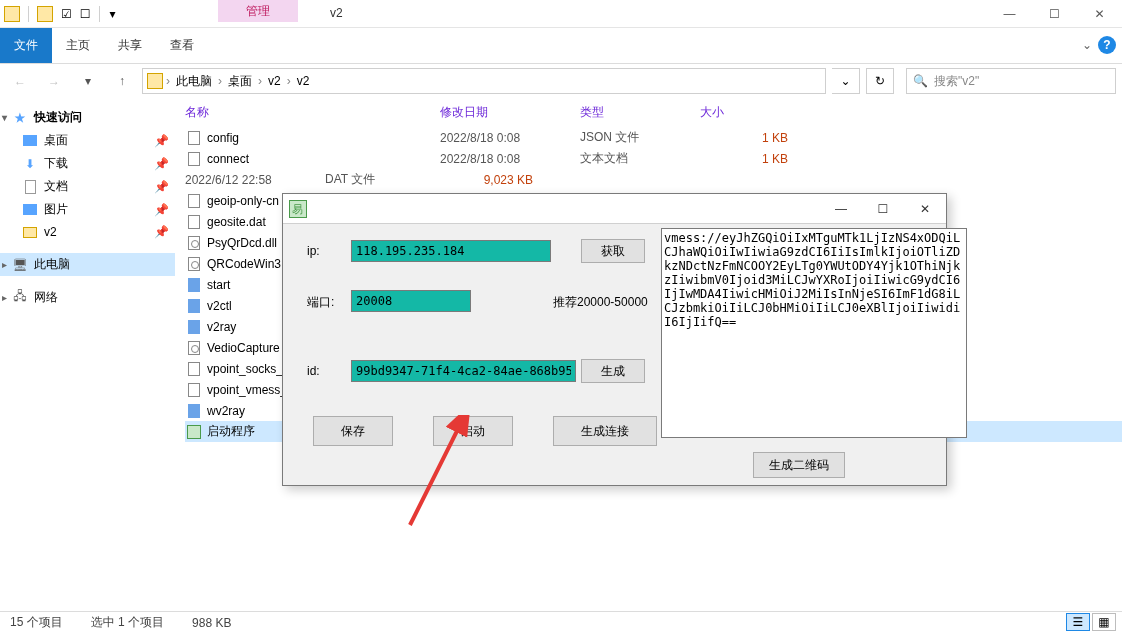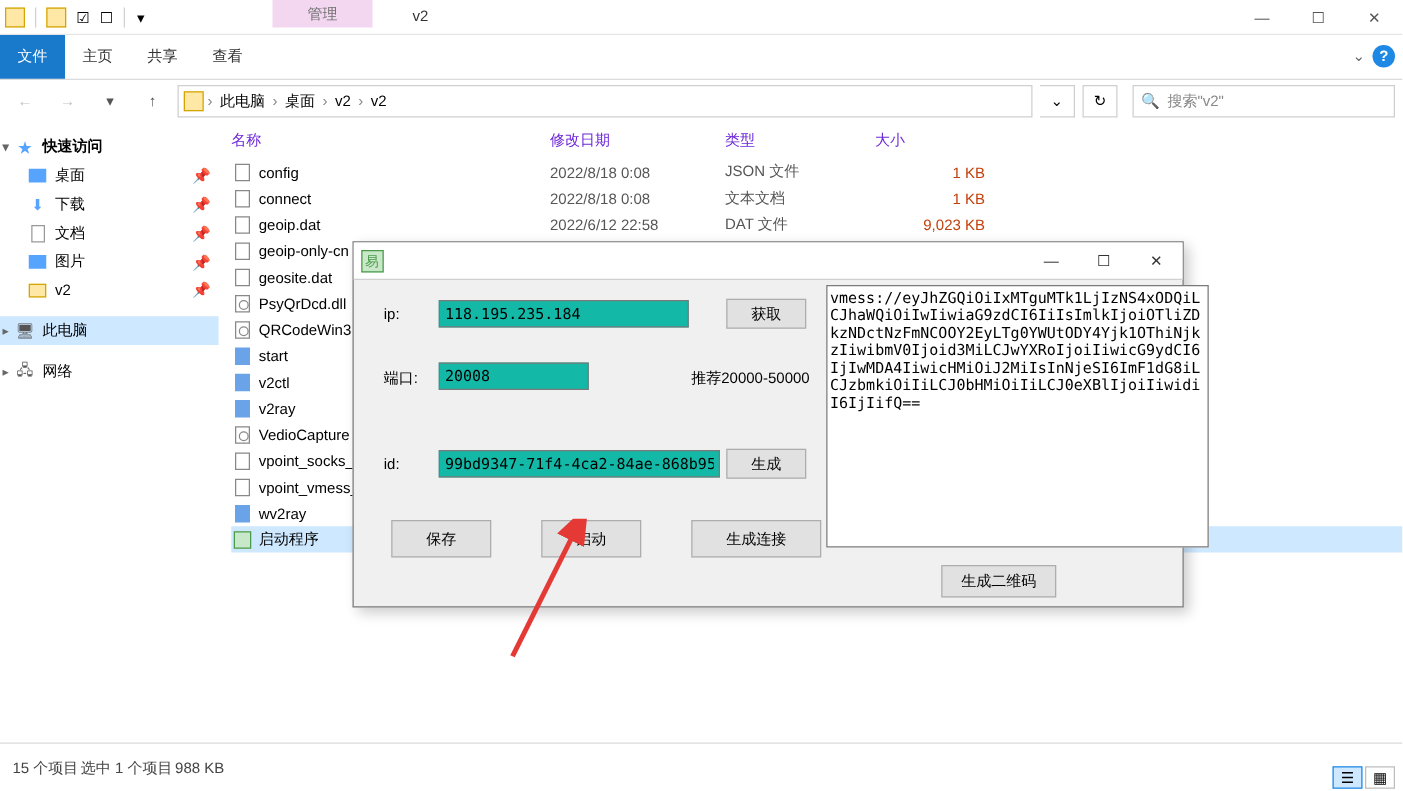--- a/index.html
+++ b/index.html
@@ -11,7 +11,7 @@
 .qat .folder-icon{width:16px;height:16px;background:#ffe8a6;border:1px solid #d4a400;display:inline-block}
 .qat .sep{width:1px;height:16px;background:#d0d0d0}
 .qat .qdown{width:10px;height:10px;display:inline-flex;align-items:center;justify-content:center}
-.ctxtab{position:absolute;left:218px;top:0;height:22px;width:80px;text-align:center;background:#f3d6f0;color:#737373;line-height:22px}
+.ctxtab{position:absolute;left:218px;top:0;height:22px;width:80px;text-align:center;background:#f3d6f0;color:#be185d;line-height:22px}
 .title-text{position:absolute;left:330px;top:6px;color:#333}
 .win-controls{position:absolute;right:0;top:0;display:flex}
 .win-controls div{width:45px;height:28px;display:flex;align-items:center;justify-content:center;color:#555}

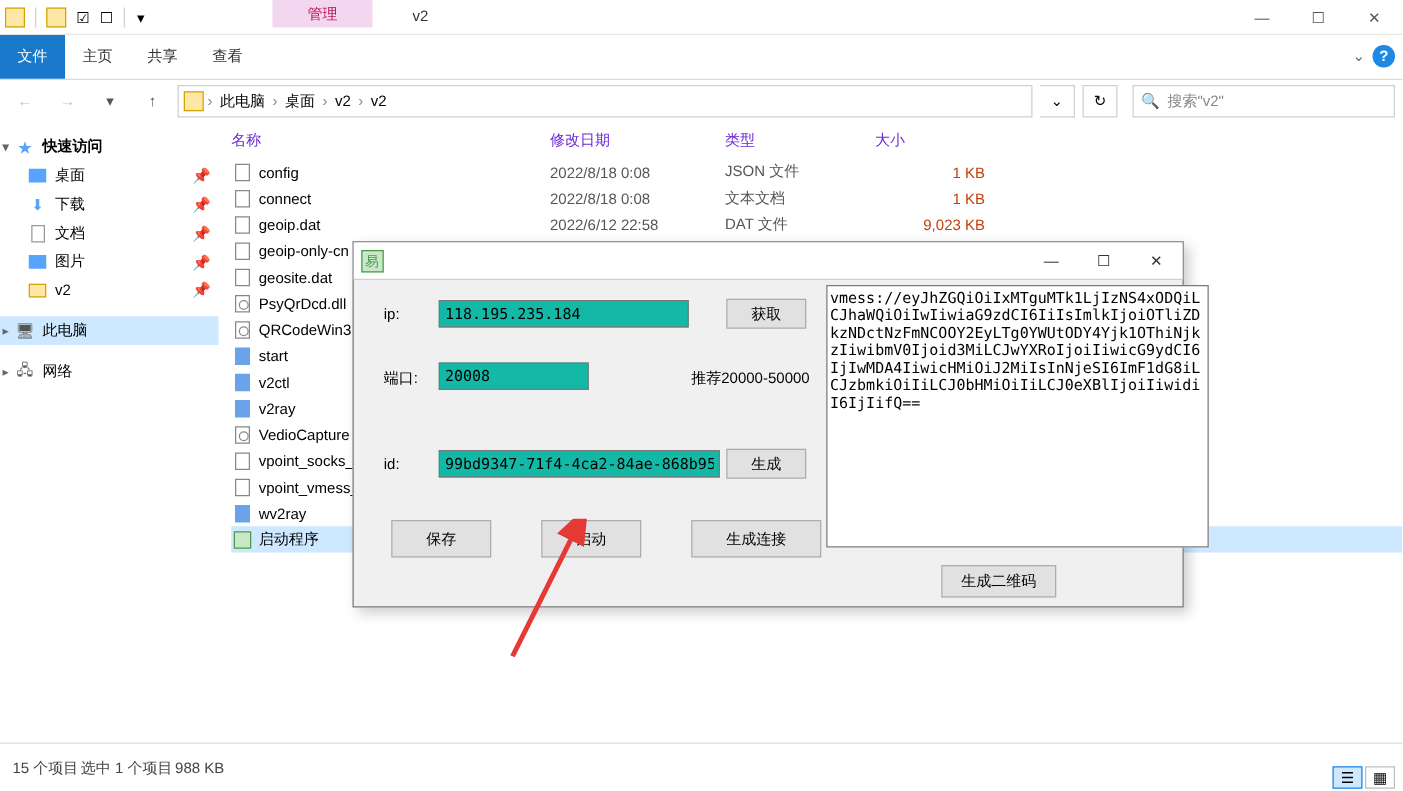--- a/index.html
+++ b/index.html
@@ -239,12 +239,6 @@
           <span class="c4">1 KB</span>
         </div>
         <div class="row">
-          <span class="c1">
-            <span class="fic">
-              <span class="fic-page"></span>
-            </span>
-            <span>geoip.dat</span>
-          </span>
           <span class="c2">2022/6/12 22:58</span>
           <span class="c3">DAT 文件</span>
           <span class="c4">9,023 KB</span>

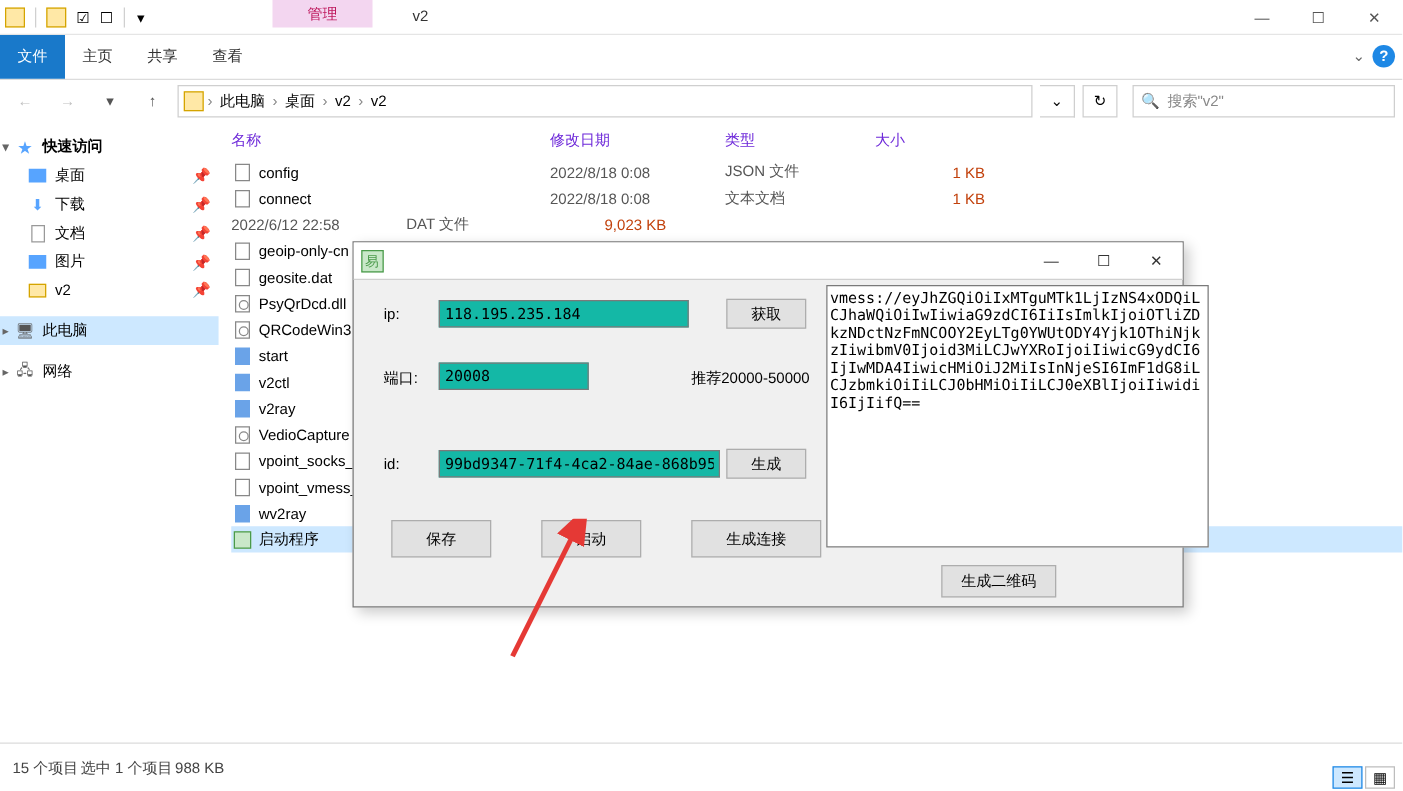--- a/index.html
+++ b/index.html
@@ -80,7 +80,7 @@
 .arrow{position:absolute;left:395px;top:415px;pointer-events:none}
 
 
-.status{position:absolute;left:0;bottom:0;width:100%;height:39px;border-top:1px solid #dcdcdc;display:flex;align-items:center;padding:0 10px;color:#444;gap:2px;background:#fff}
+.status{position:absolute;left:0;bottom:0;width:100%;height:22px;border-top:1px solid #dcdcdc;display:flex;align-items:center;padding:0 10px;color:#444;gap:28px;background:#fff}
 .viewbtns{position:absolute;right:6px;bottom:2px;display:flex;gap:2px}
 .viewbtns div{width:24px;height:18px;border:1px solid #bdbdbd;display:flex;align-items:center;justify-content:center}
 .viewbtns div.active{background:#cde8ff;border-color:#1e88e5}

